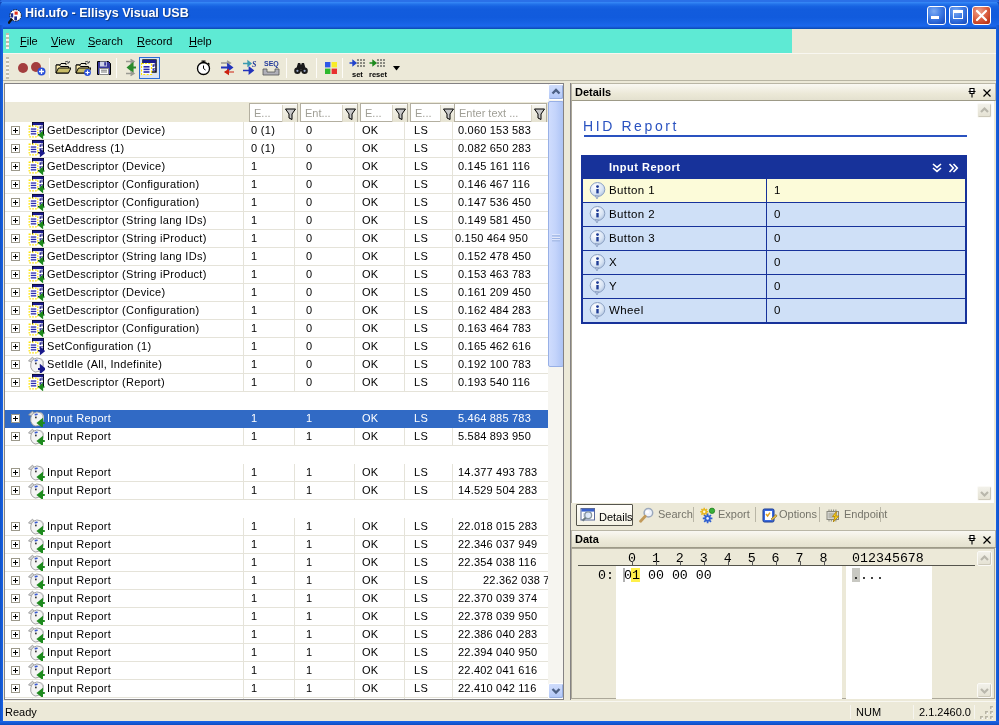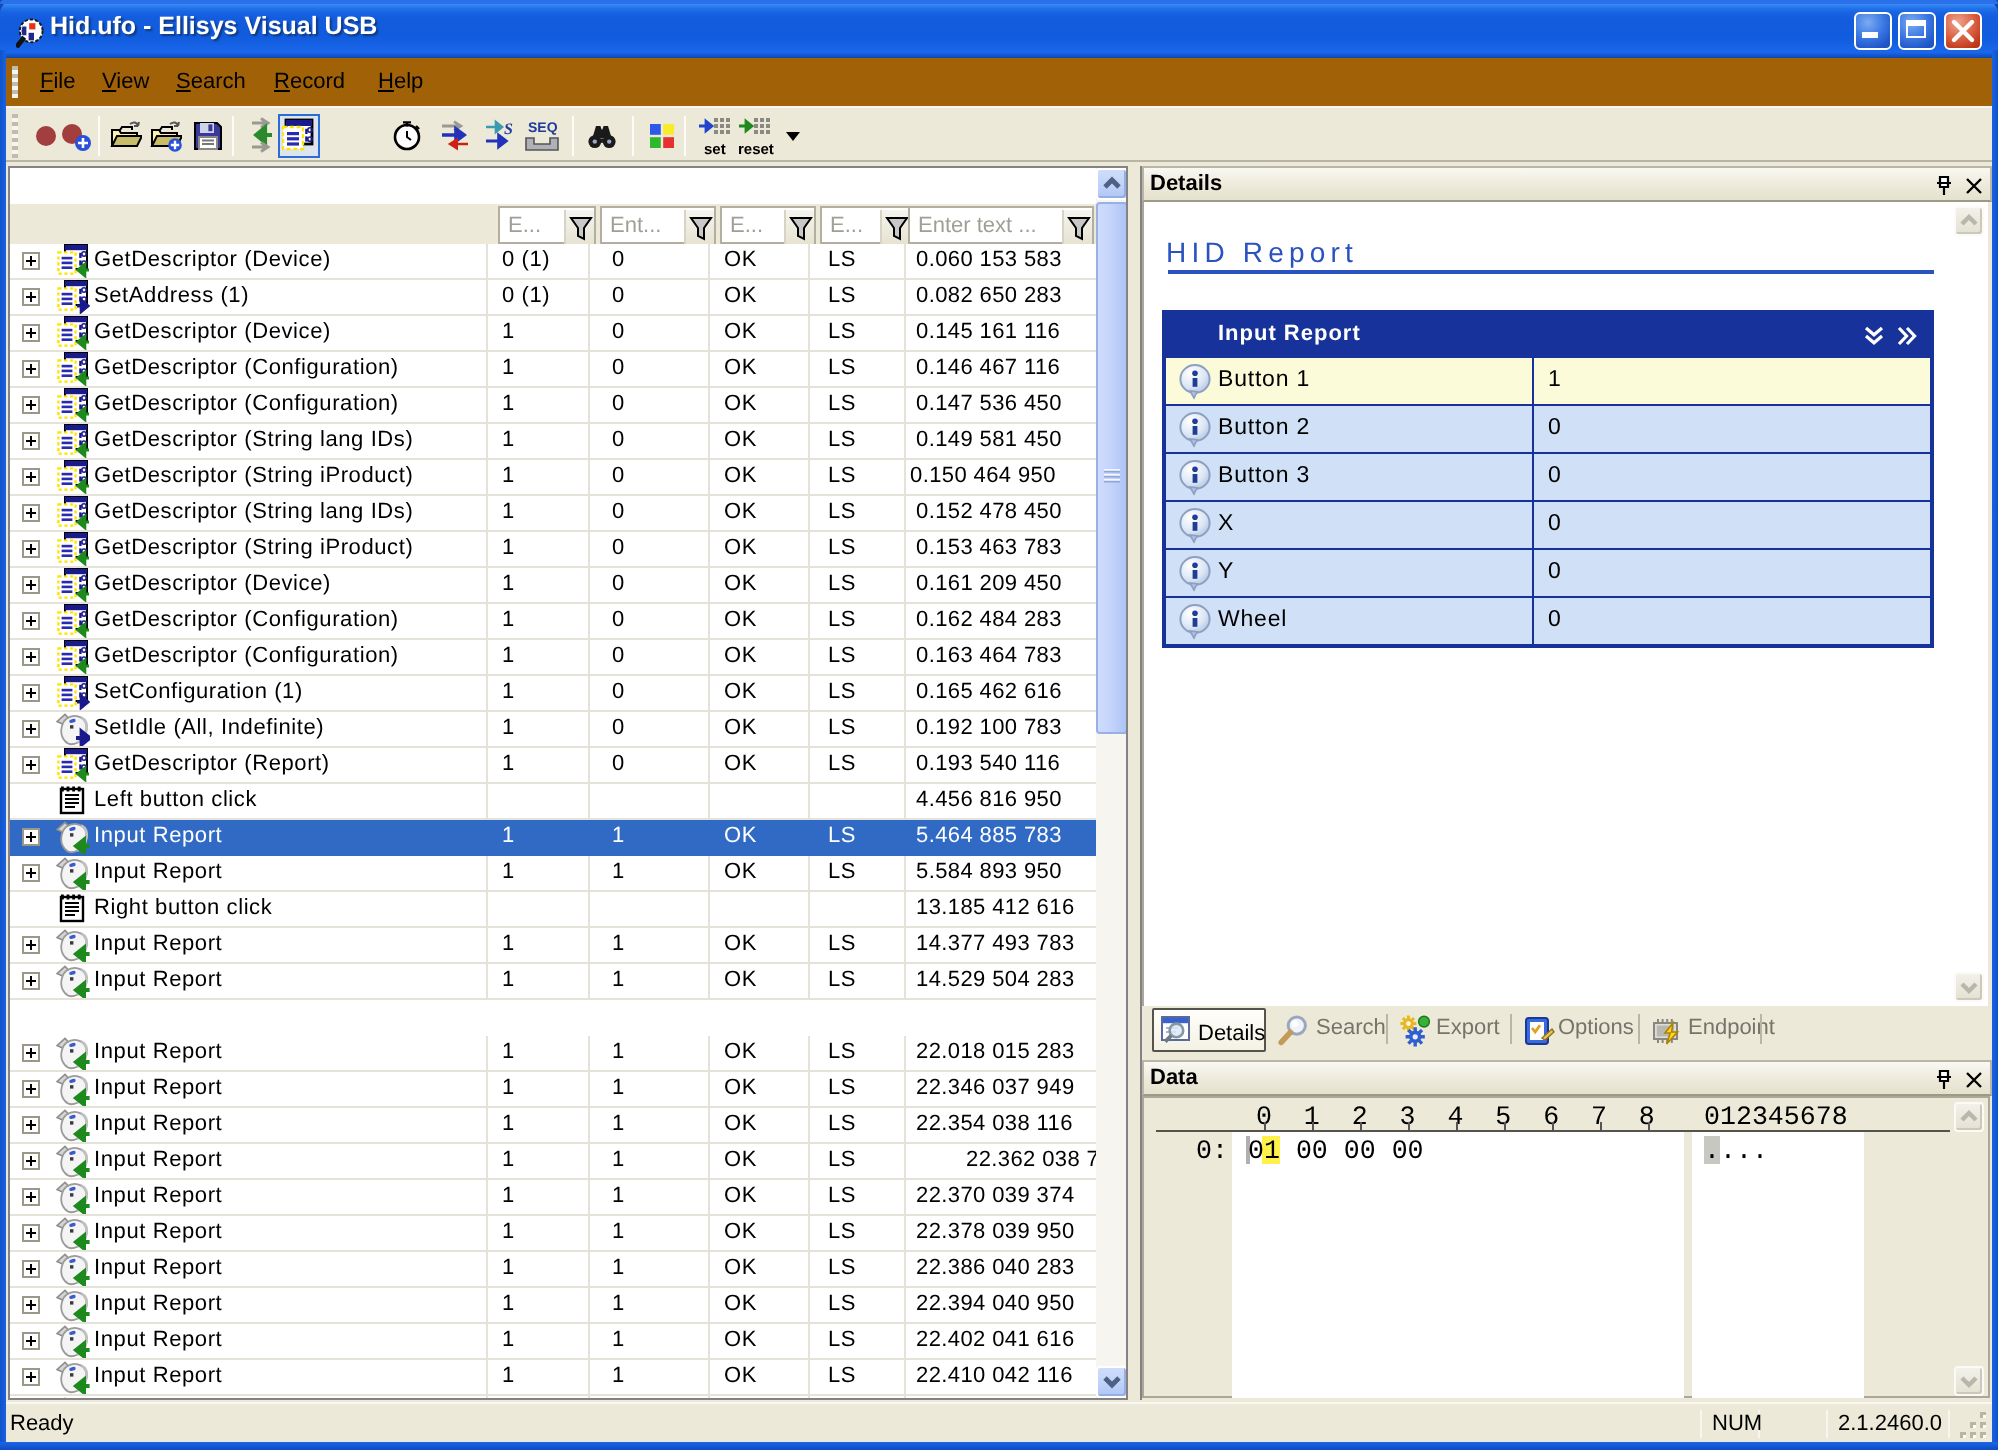--- a/index.html
+++ b/index.html
@@ -20,7 +20,7 @@
 .winbtn.close{background:radial-gradient(circle at 35% 25%,#eda38f 0%,#dd6547 45%,#c23a1c 80%,#ad3012 100%)}
 
 
-#menubar{left:3px;top:29px;width:993px;height:24px;background:#a16207}
+#menubar{left:3px;top:29px;width:789px;height:24px;background:#5eead4}
 .menuitem{top:4px;height:17px;line-height:17px;font-size:11px}
 .grip{width:3px;background-image:repeating-linear-gradient(180deg,#c0bcab 0,#c0bcab 2px,#f6f5ef 2px,#f6f5ef 4px)}
 #toolbar{left:3px;top:53px;width:993px;height:28px;background:#ece9d8;border-top:1px solid #f8f7f1}

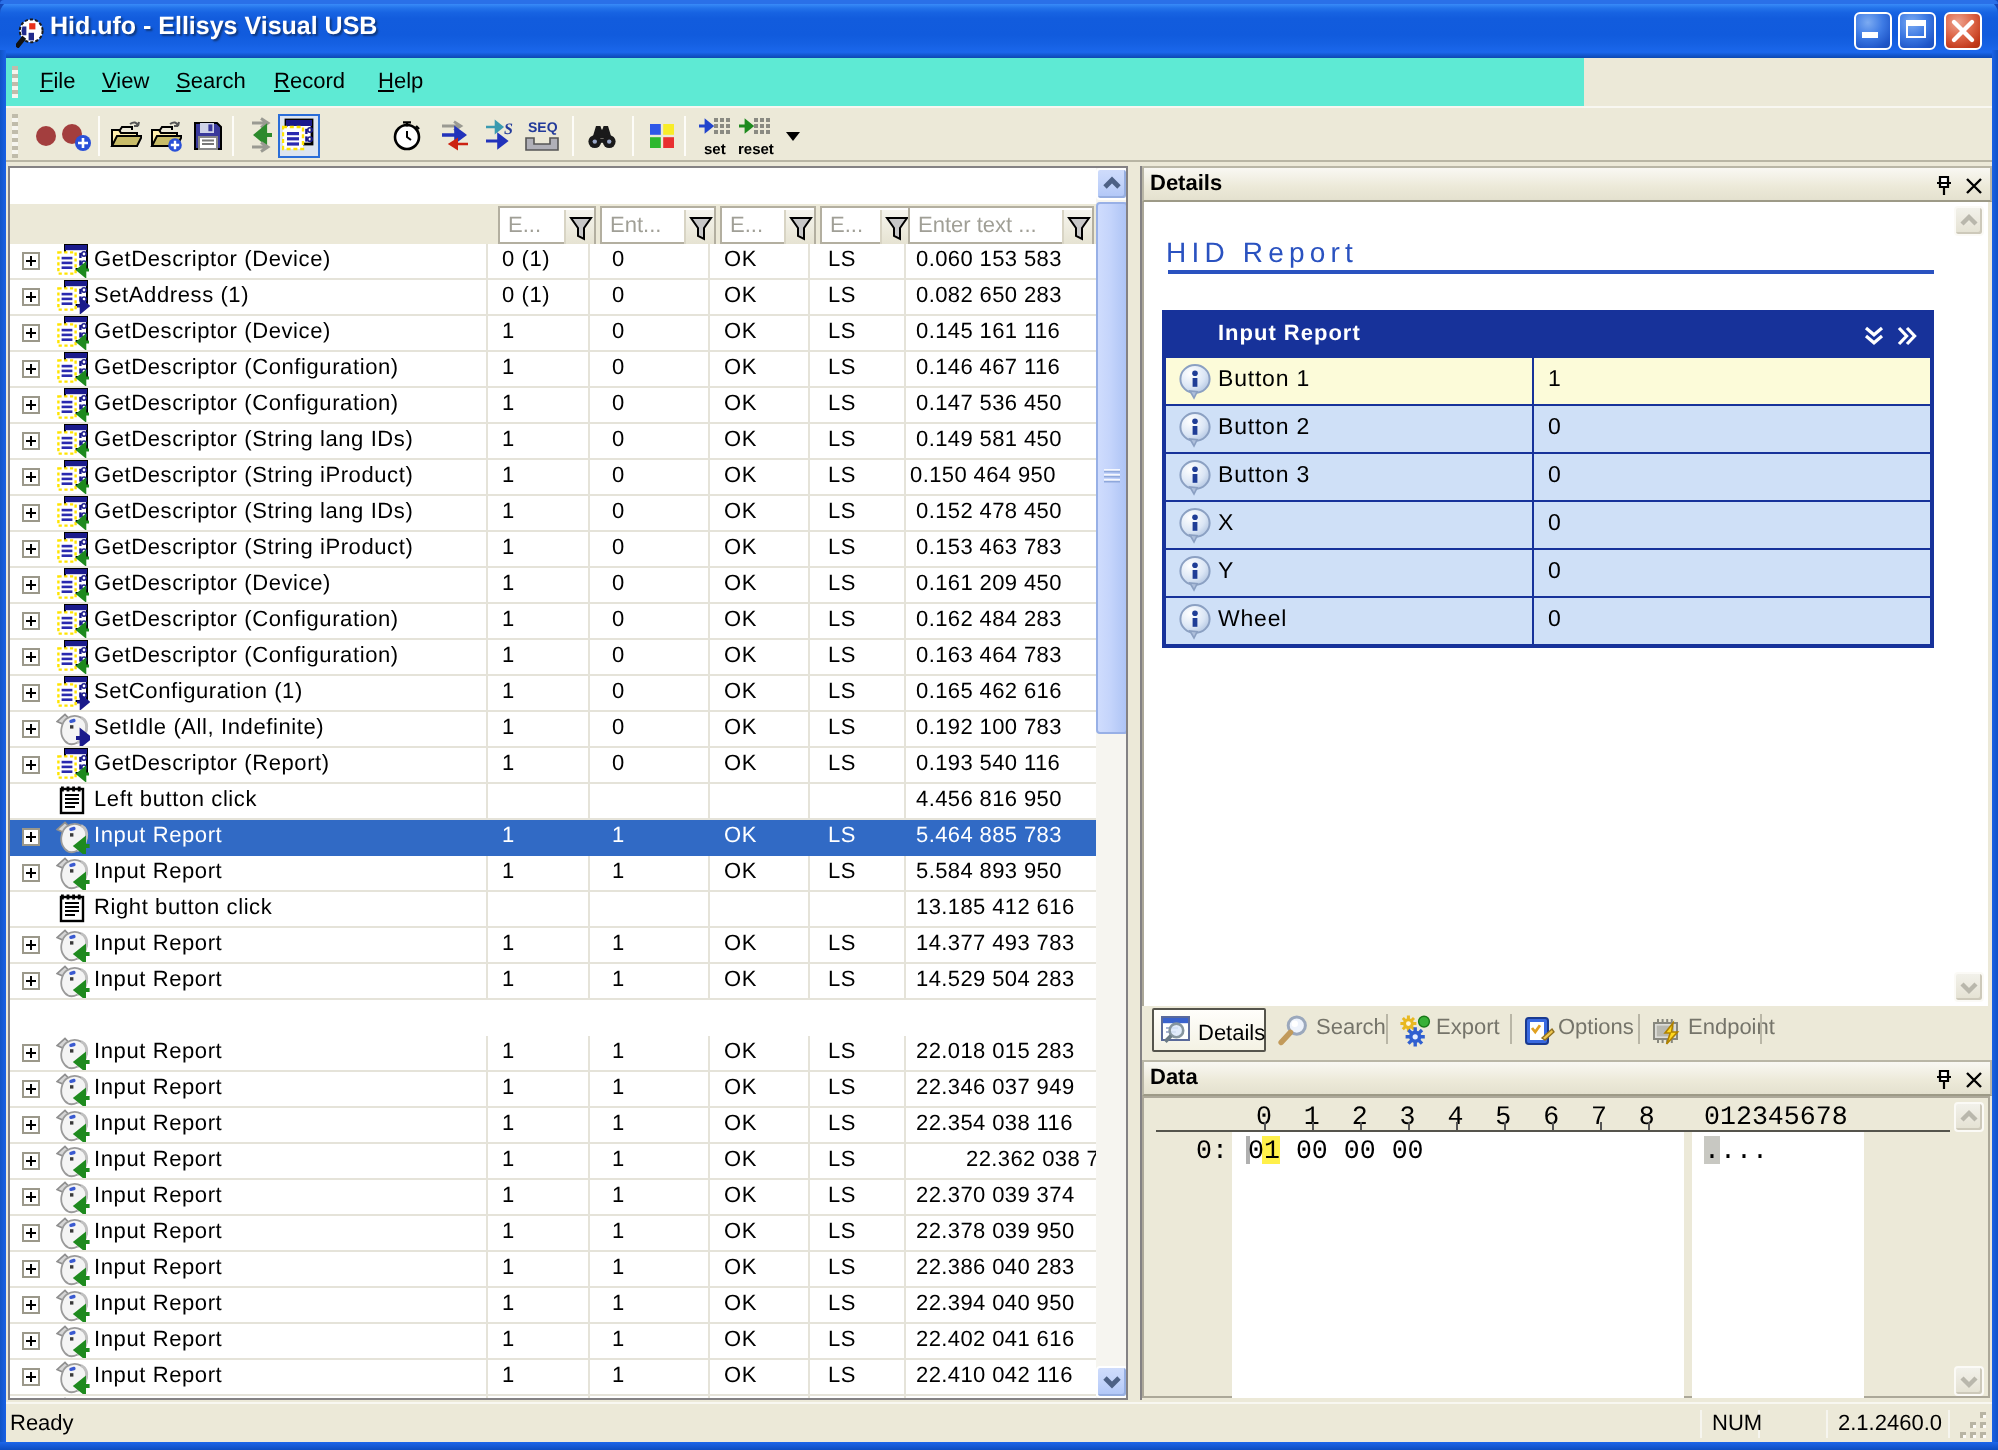--- a/index.html
+++ b/index.html
@@ -719,20 +719,6 @@
 <div class="cell" style="left:357px">OK</div>
 <div class="cell" style="left:409px">LS</div>
 <div class="cell tmx" style="left:453px">0.193 540 116</div>
-<div class="ccol" style="left:238px"></div>
-<div class="ccol" style="left:289px"></div>
-<div class="ccol" style="left:349px"></div>
-<div class="ccol" style="left:399px"></div>
-<div class="ccol" style="left:447px"></div>
-</div>
-<div class="trow" style="top:308px">
-<svg class="ricon" width="17" height="17" viewBox="0 0 17 17">
-        <rect x="2.5" y="2.5" width="11" height="12" fill="#fff" stroke="#000" stroke-width="1.2"></rect>
-        <path d="M2.5 2.5 h11" stroke="#000" stroke-width="2.4" stroke-dasharray="1.4 1.4"></path>
-        <path d="M4.5 5.5 h7 M4.5 7.5 h7 M4.5 9.5 h7 M4.5 11.5 h5" stroke="#000" stroke-width="1"></path>
-      </svg>
-<div class="cell" style="left:42px">Left button click</div>
-<div class="cell tmx" style="left:453px">4.456 816 950</div>
 <div class="ccol" style="left:238px"></div>
 <div class="ccol" style="left:289px"></div>
 <div class="ccol" style="left:349px"></div>

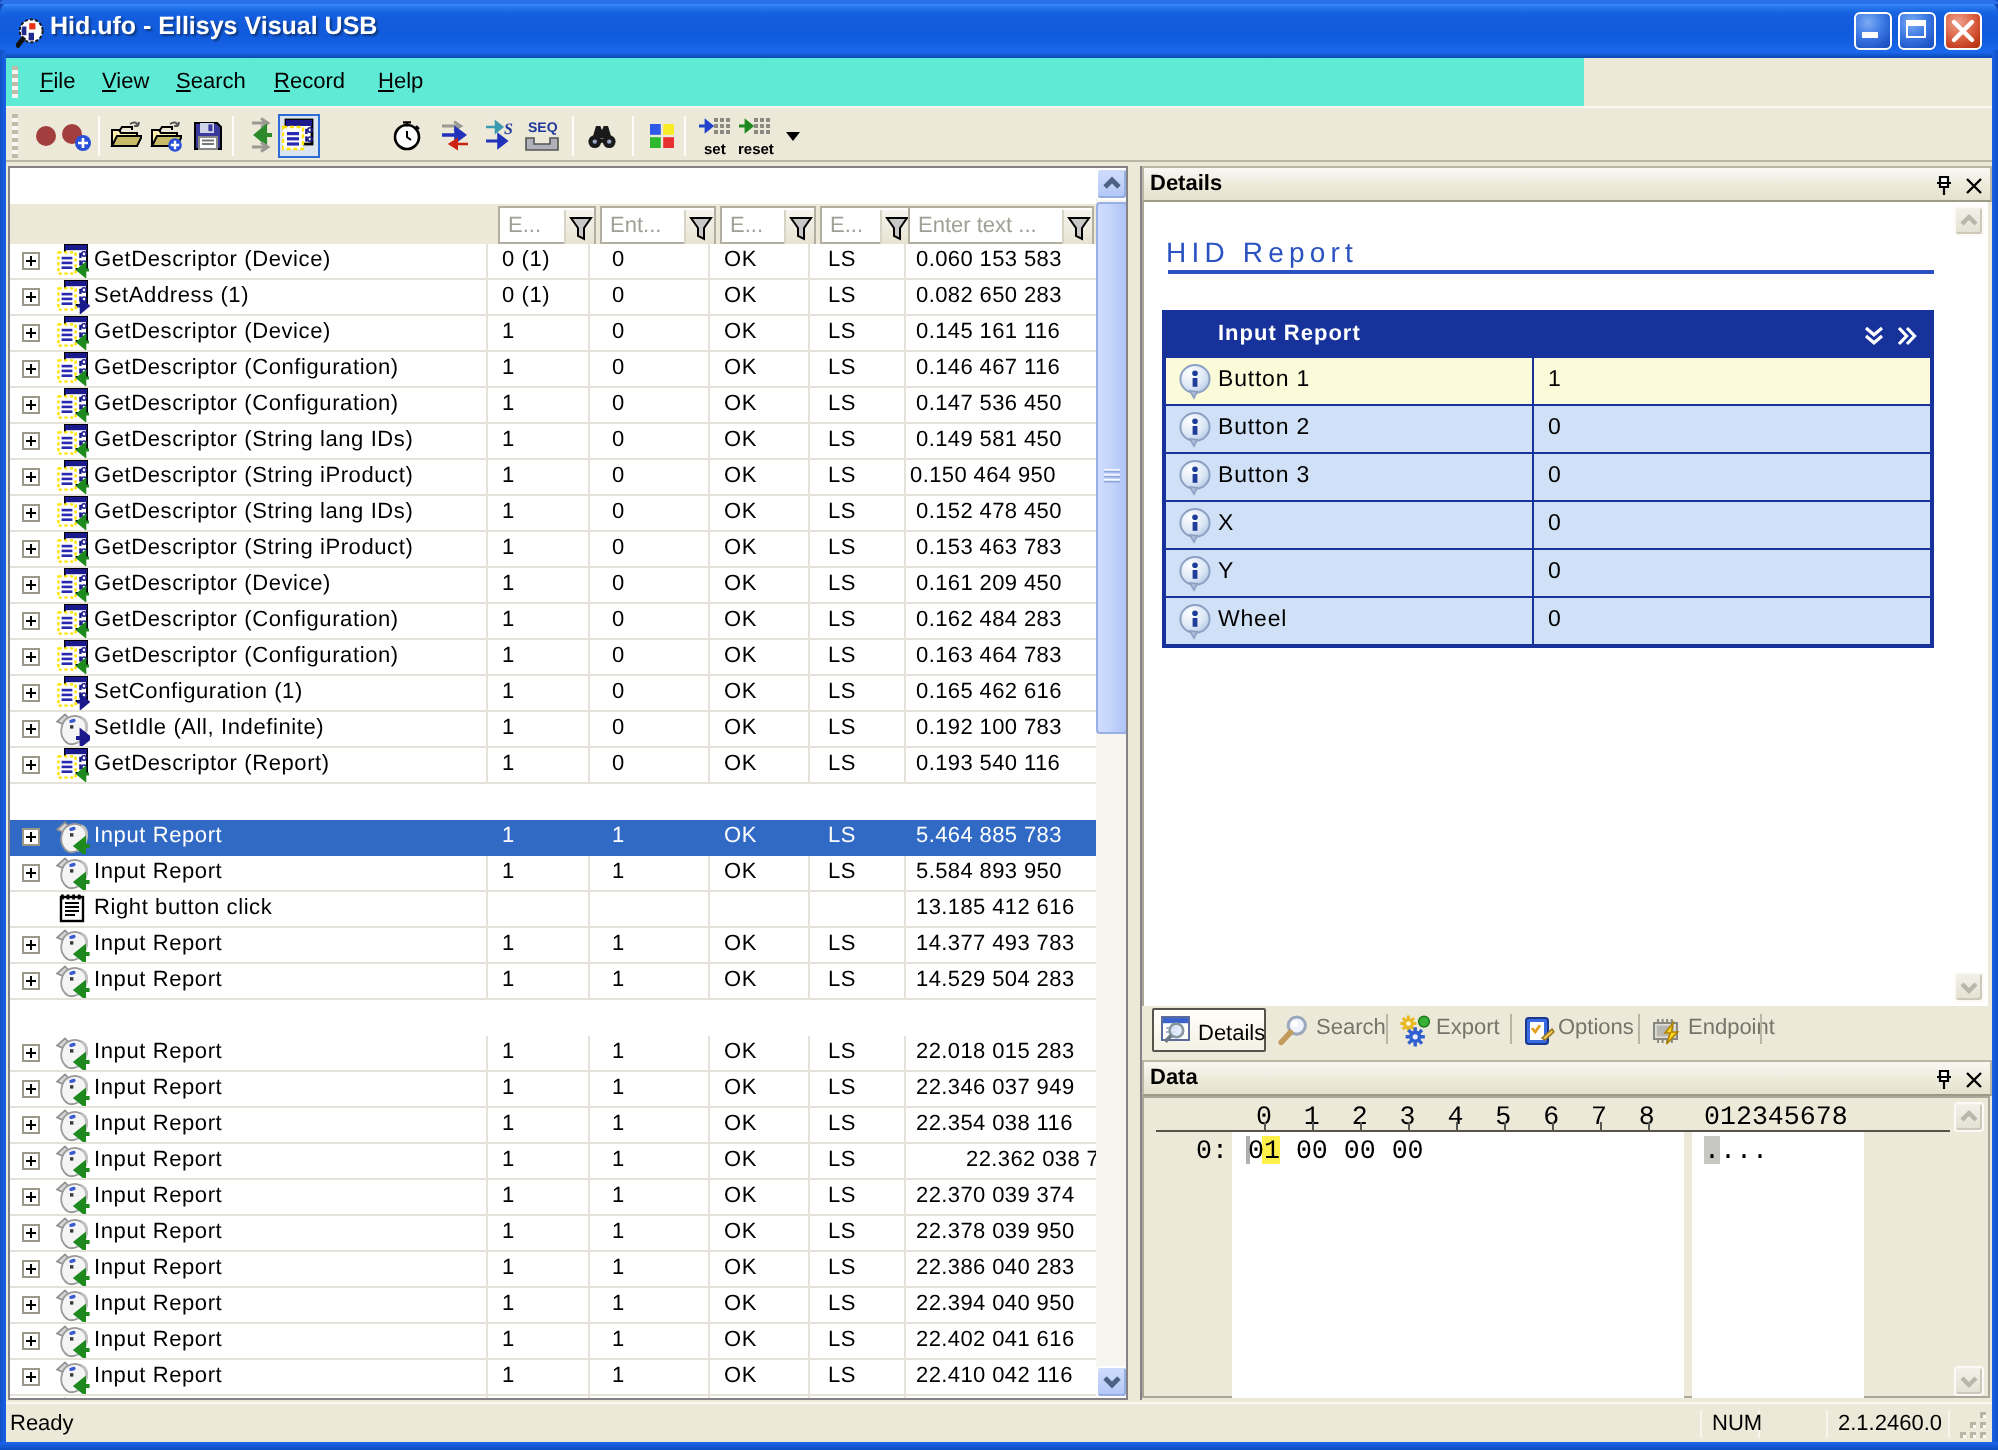--- a/index.html
+++ b/index.html
@@ -758,20 +758,6 @@
 <div class="cell" style="left:357px">OK</div>
 <div class="cell" style="left:409px">LS</div>
 <div class="cell tmx" style="left:453px">5.584 893 950</div>
-<div class="ccol" style="left:238px"></div>
-<div class="ccol" style="left:289px"></div>
-<div class="ccol" style="left:349px"></div>
-<div class="ccol" style="left:399px"></div>
-<div class="ccol" style="left:447px"></div>
-</div>
-<div class="trow" style="top:362px">
-<svg class="ricon" width="17" height="17" viewBox="0 0 17 17">
-        <rect x="2.5" y="2.5" width="11" height="12" fill="#fff" stroke="#000" stroke-width="1.2"></rect>
-        <path d="M2.5 2.5 h11" stroke="#000" stroke-width="2.4" stroke-dasharray="1.4 1.4"></path>
-        <path d="M4.5 5.5 h7 M4.5 7.5 h7 M4.5 9.5 h7 M4.5 11.5 h5" stroke="#000" stroke-width="1"></path>
-      </svg>
-<div class="cell" style="left:42px">Right button click</div>
-<div class="cell tmx" style="left:453px">13.185 412 616</div>
 <div class="ccol" style="left:238px"></div>
 <div class="ccol" style="left:289px"></div>
 <div class="ccol" style="left:349px"></div>

